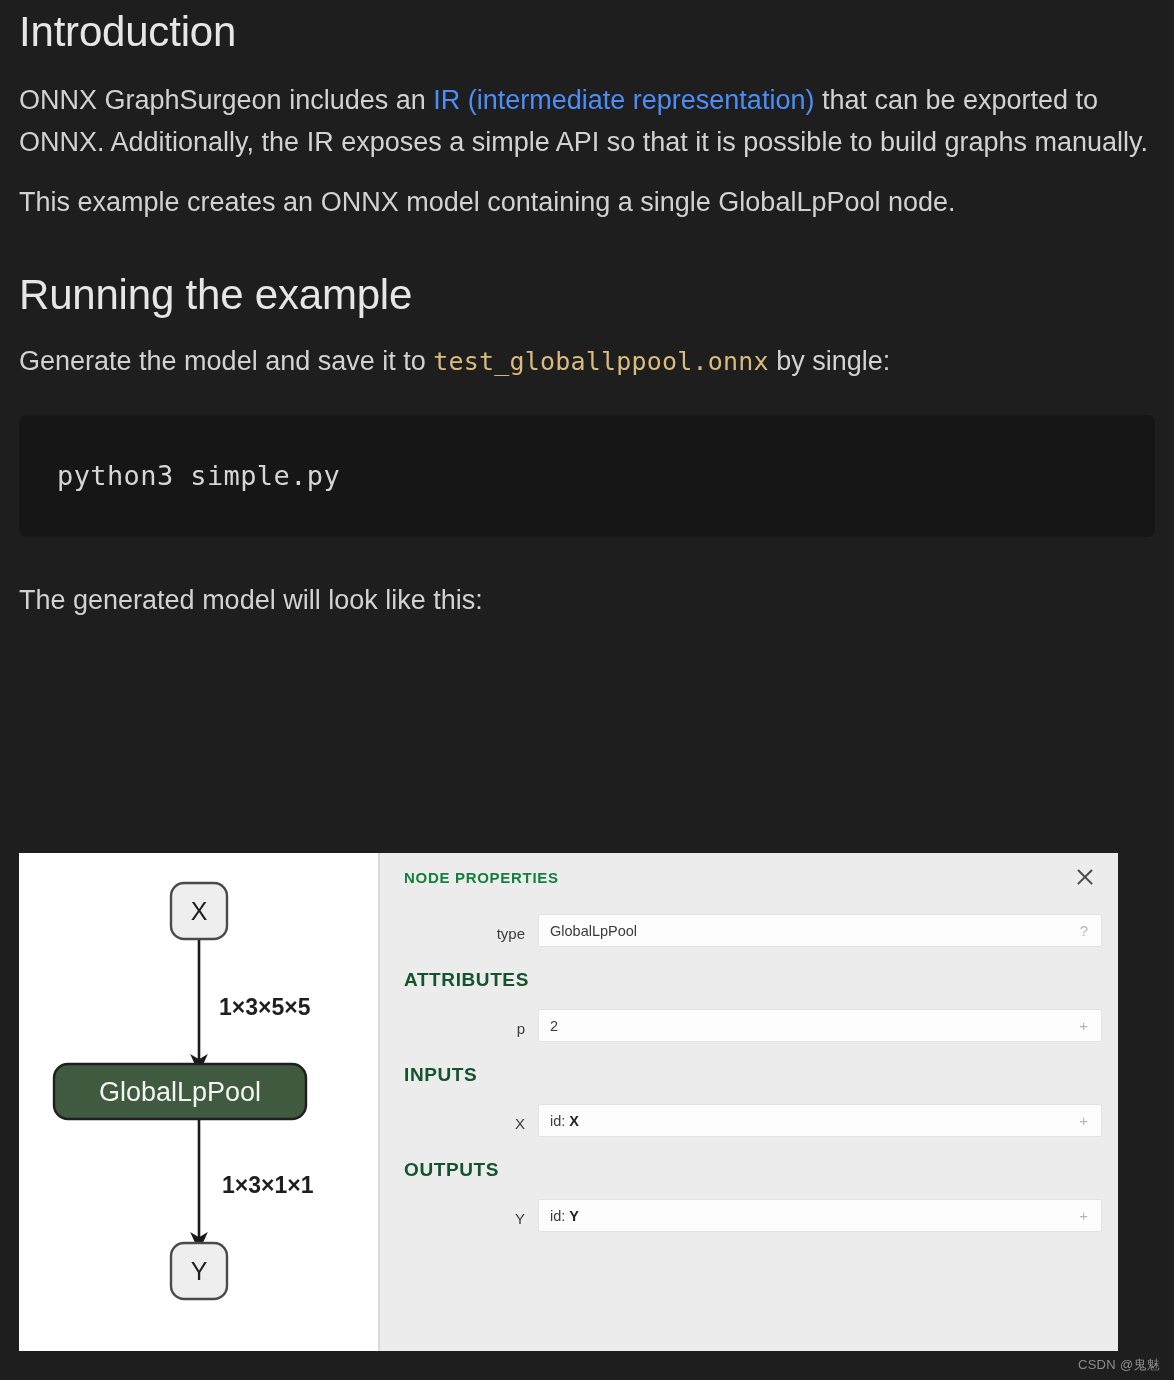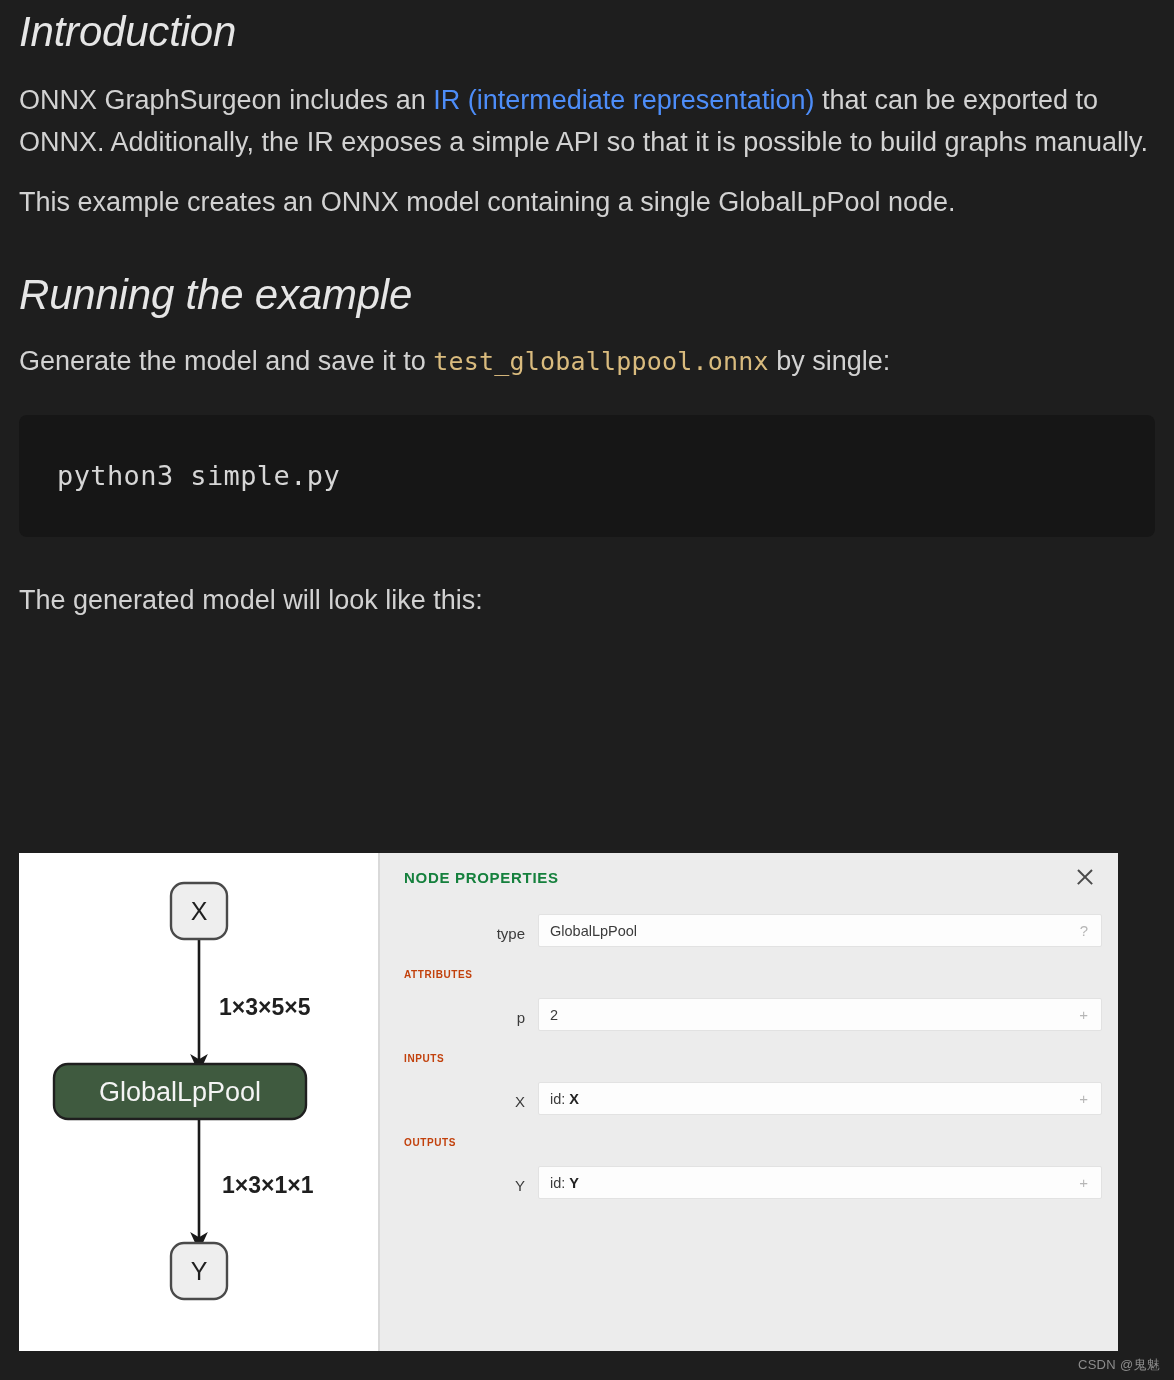--- a/index.html
+++ b/index.html
@@ -30,7 +30,6 @@
     padding: 8px 0 6px 0;
     line-height: 1.12;
     letter-spacing: -0.2px;
-    font-style: italic;
   }
 
   h1.section-title.second {

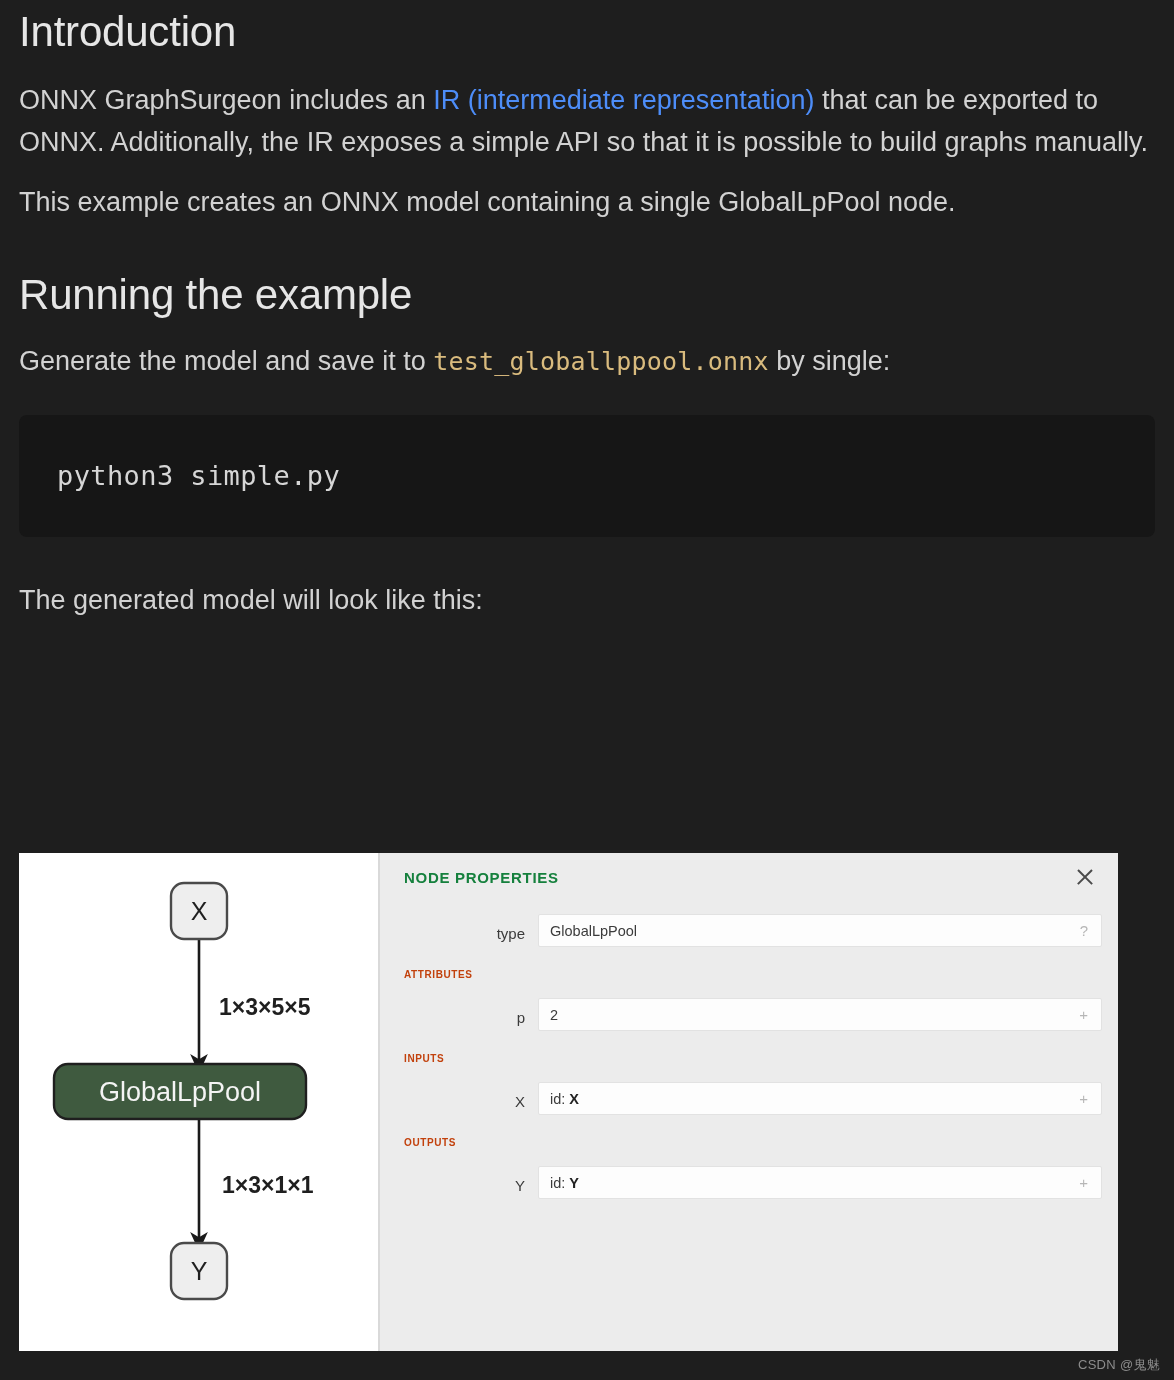--- a/index.html
+++ b/index.html
@@ -137,10 +137,10 @@
   .close-icon::after  { transform: rotate(-45deg); }
 
   .group-label {
-    font-size: 10px;
+    font-size: 19px;
     font-weight: 700;
     letter-spacing: 0.6px;
-    color: #c2410c;
+    color: #14532d;
     padding-left: 24px;
   }
 

